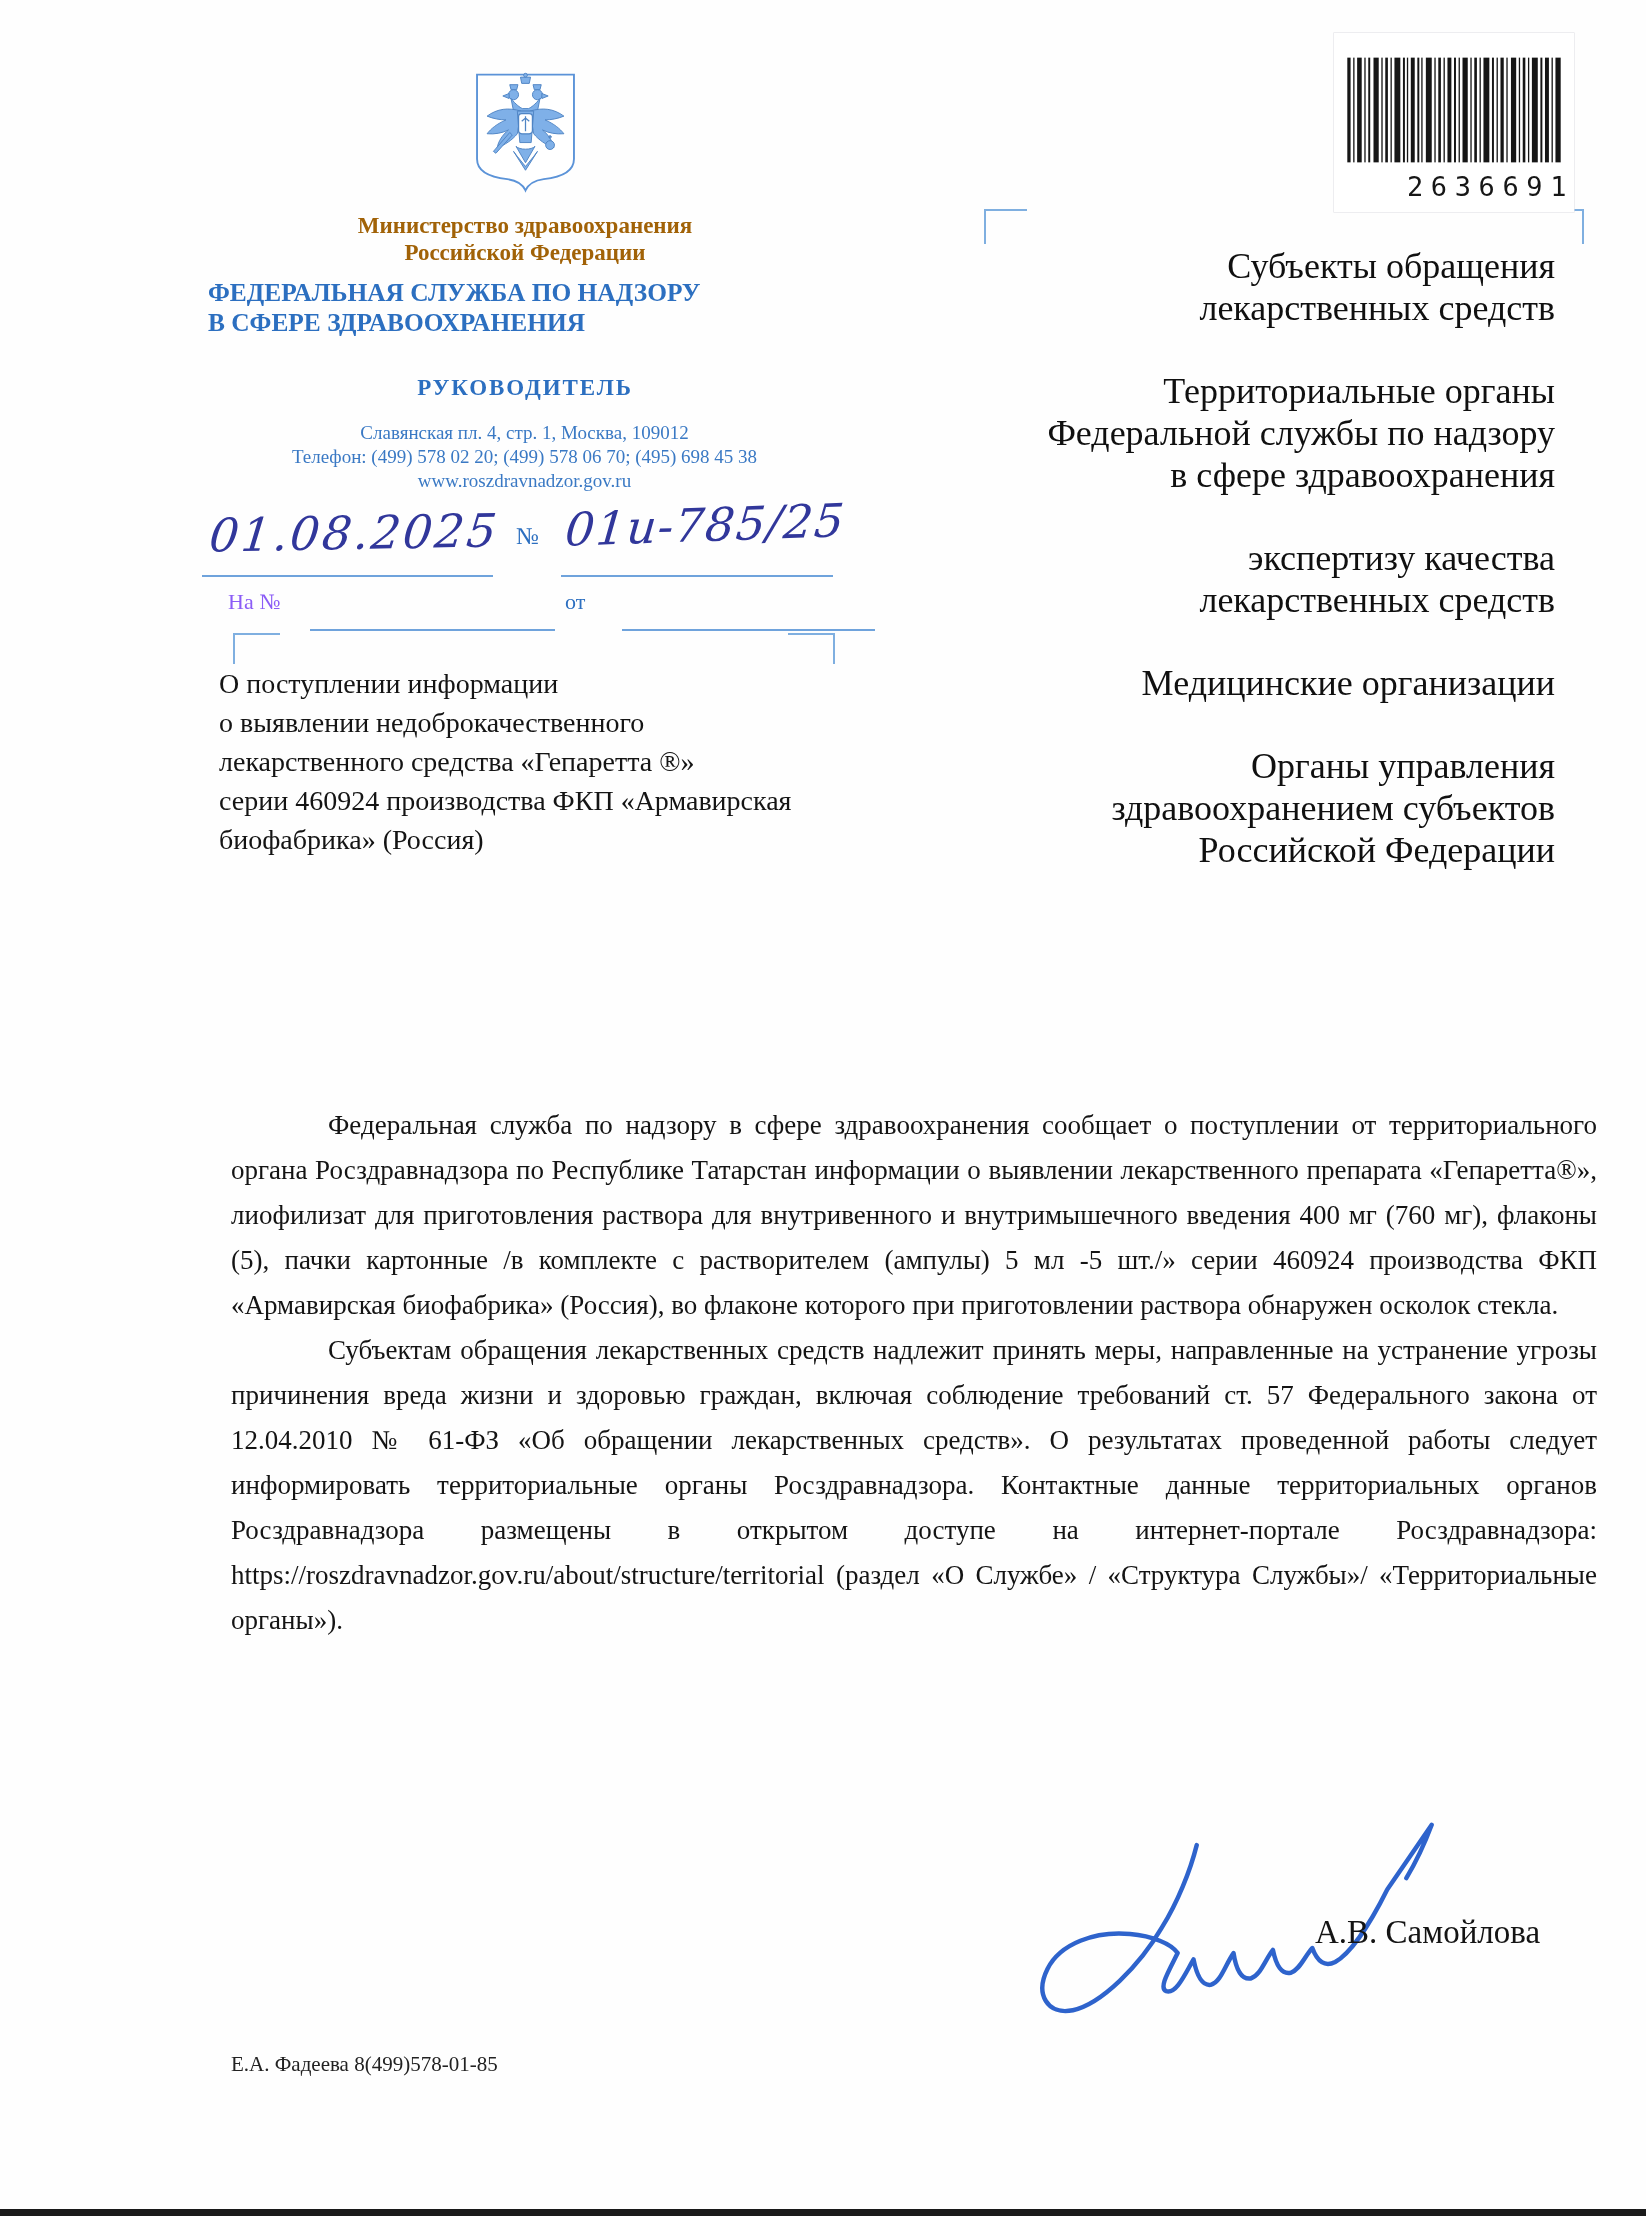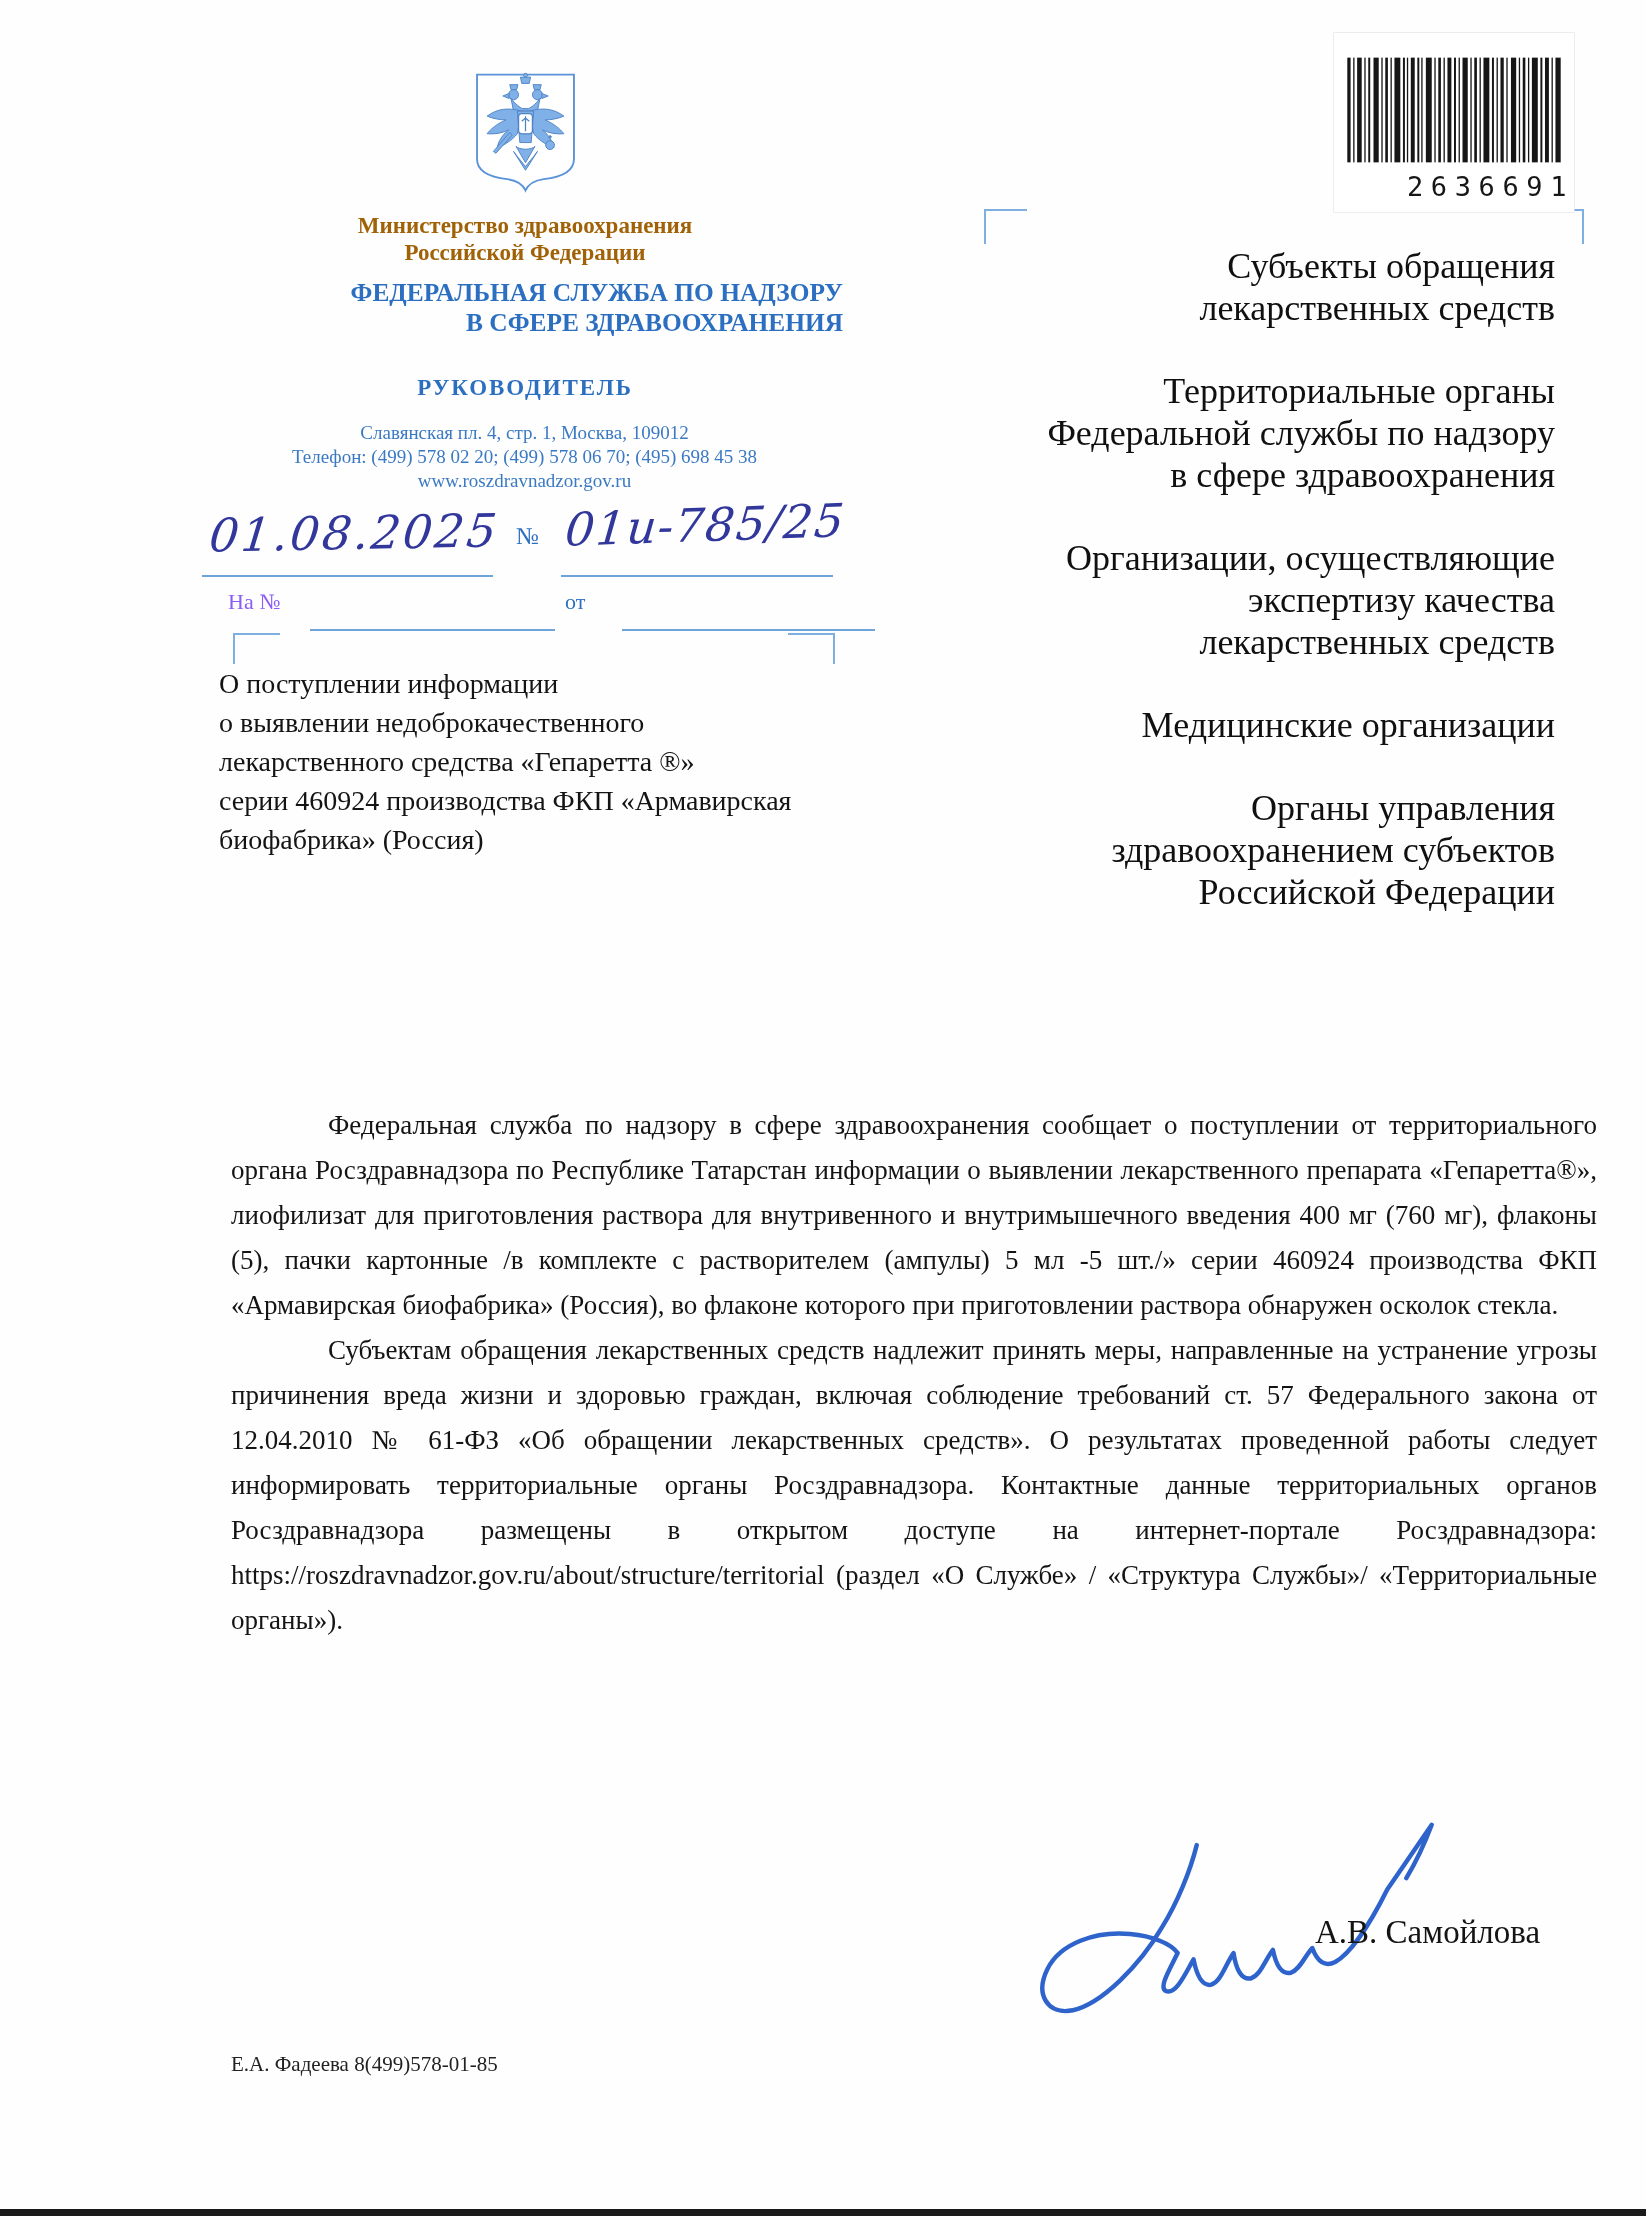--- a/index.html
+++ b/index.html
@@ -18,8 +18,8 @@
     font-size:23px;line-height:27px;
   }
   .service{
-    position:absolute;left:182px;top:277px;width:661px;
-    text-align:right;color:#2c6fc0;font-weight:bold;
+    position:absolute;left:208px;top:277px;width:661px;
+    text-align:left;color:#2c6fc0;font-weight:bold;
     font-size:25.4px;line-height:30px;
   }
   .ruk{

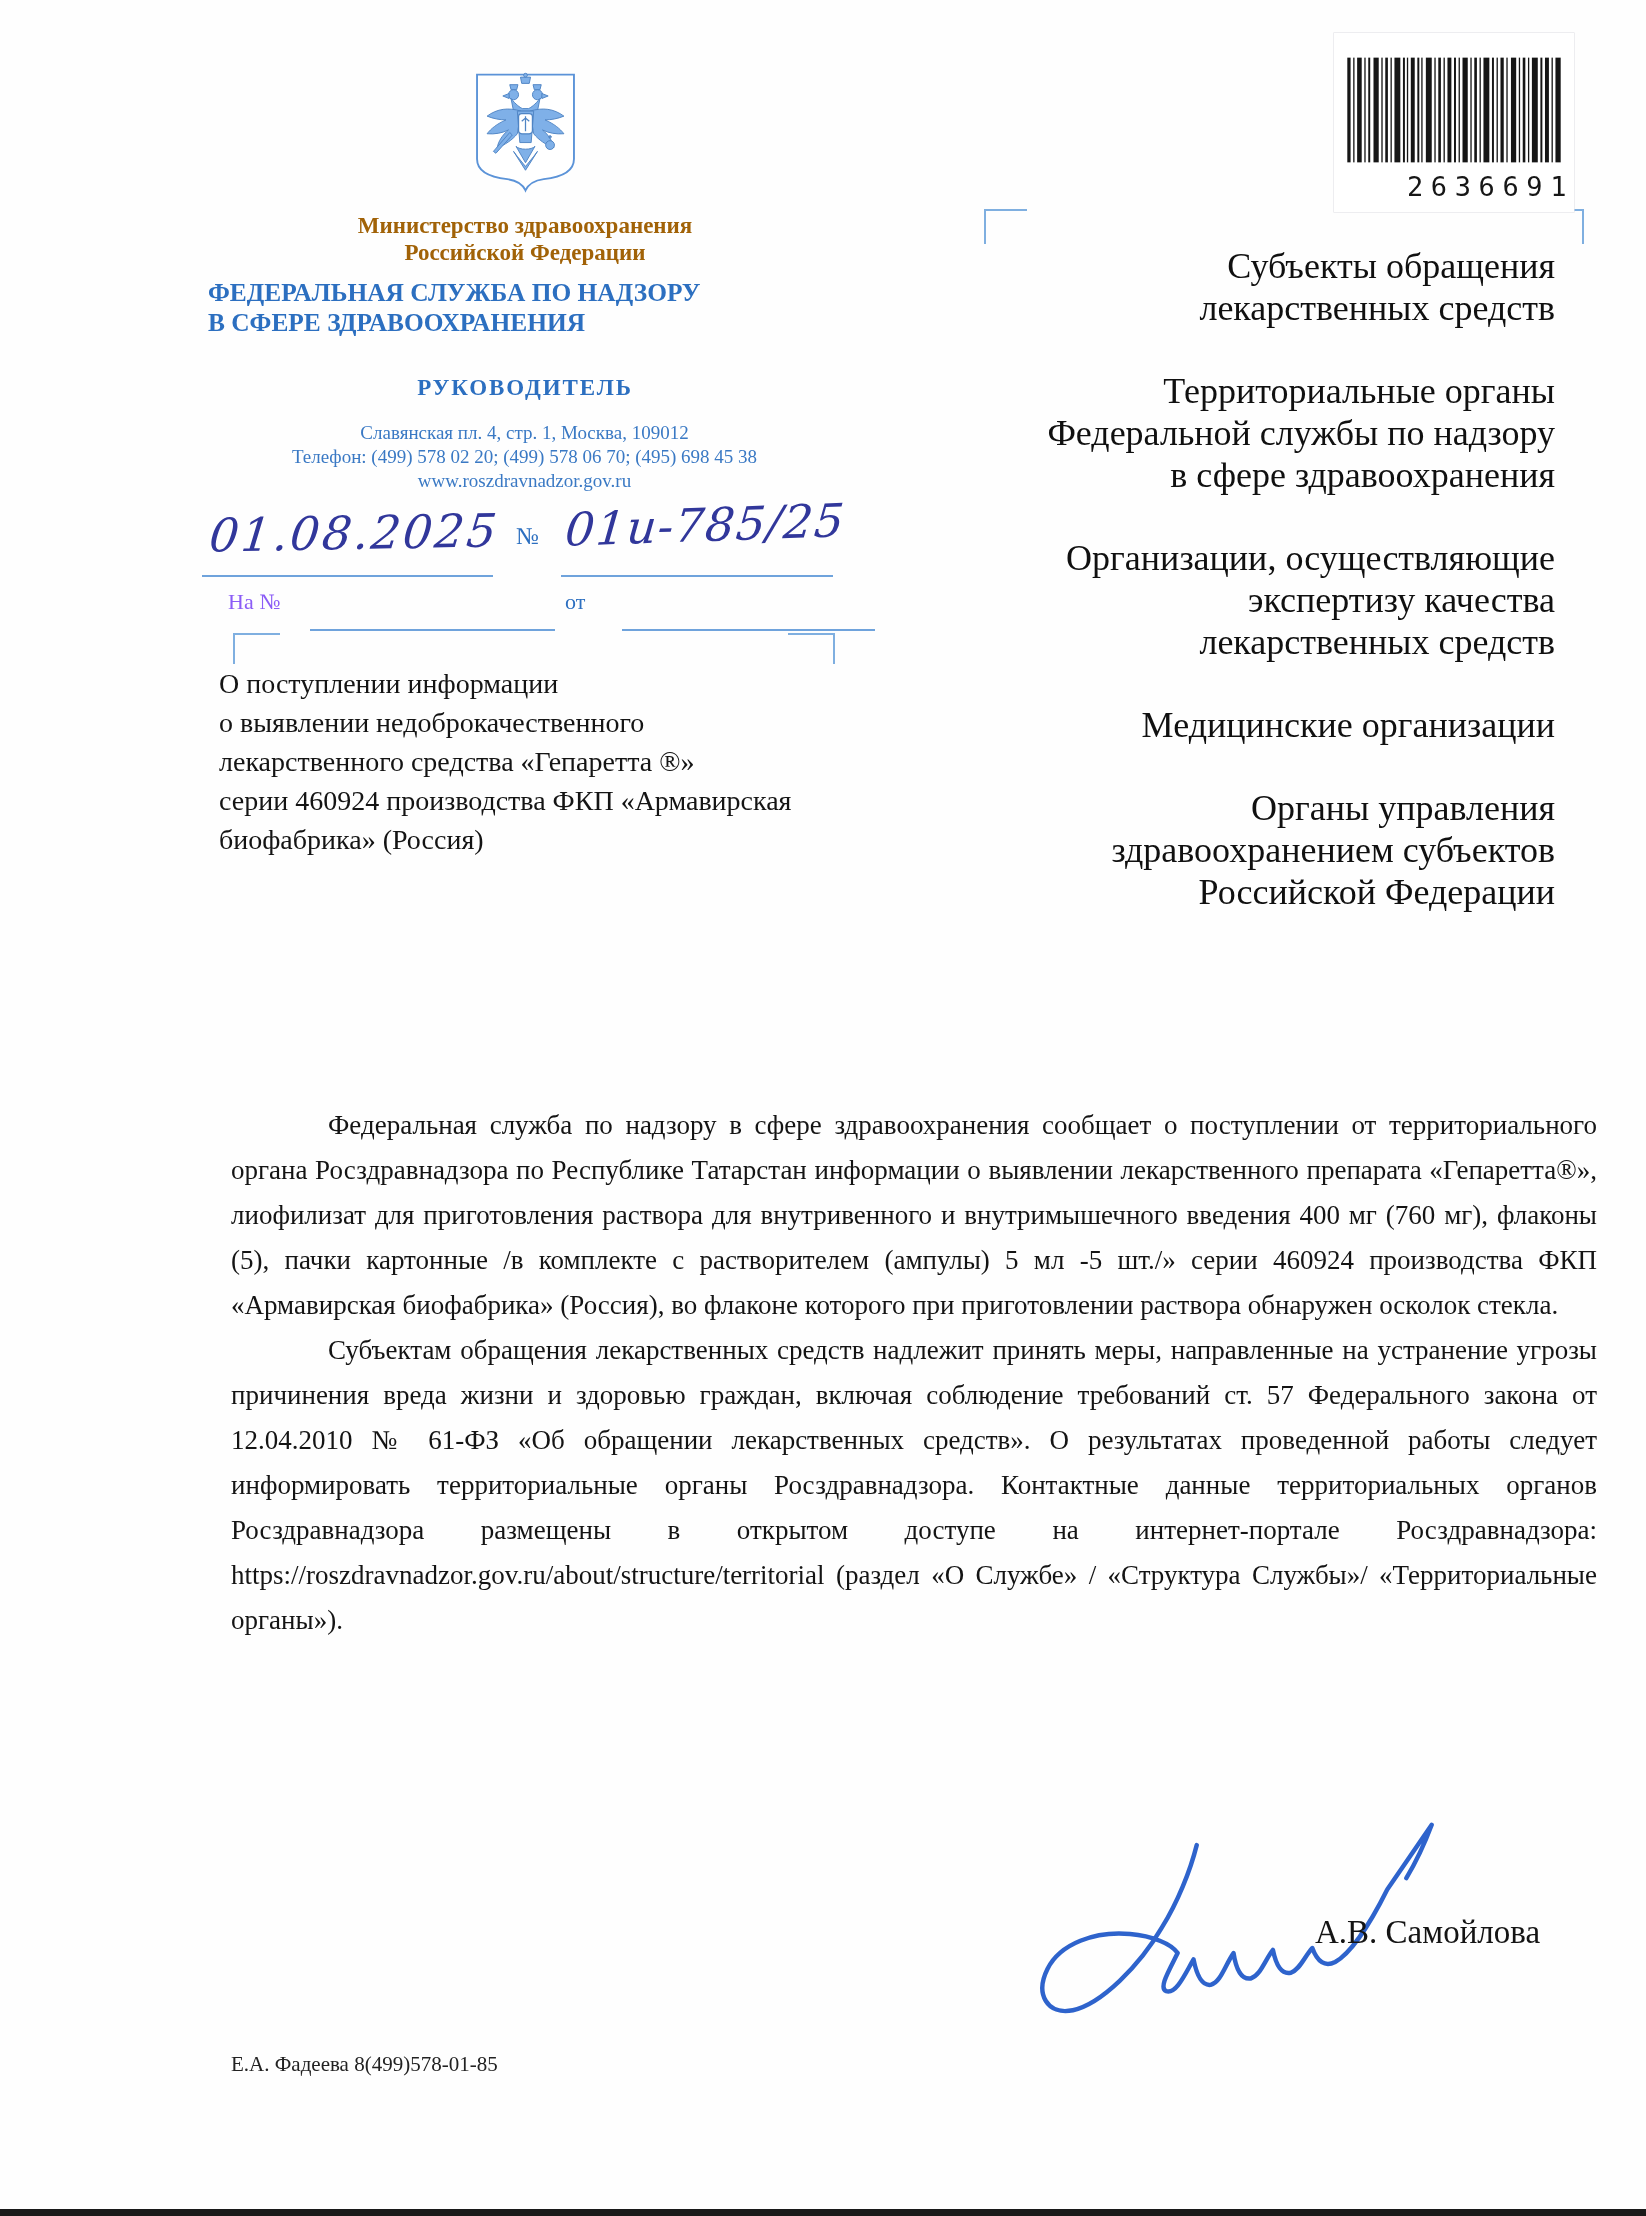--- a/index.html
+++ b/index.html
@@ -238,7 +238,6 @@
       <div>в сфере здравоохранения</div>
     </div>
     <div class="recipient">
-      <div>Организации, осуществляющие</div>
       <div>экспертизу качества</div>
       <div>лекарственных средств</div>
     </div>

